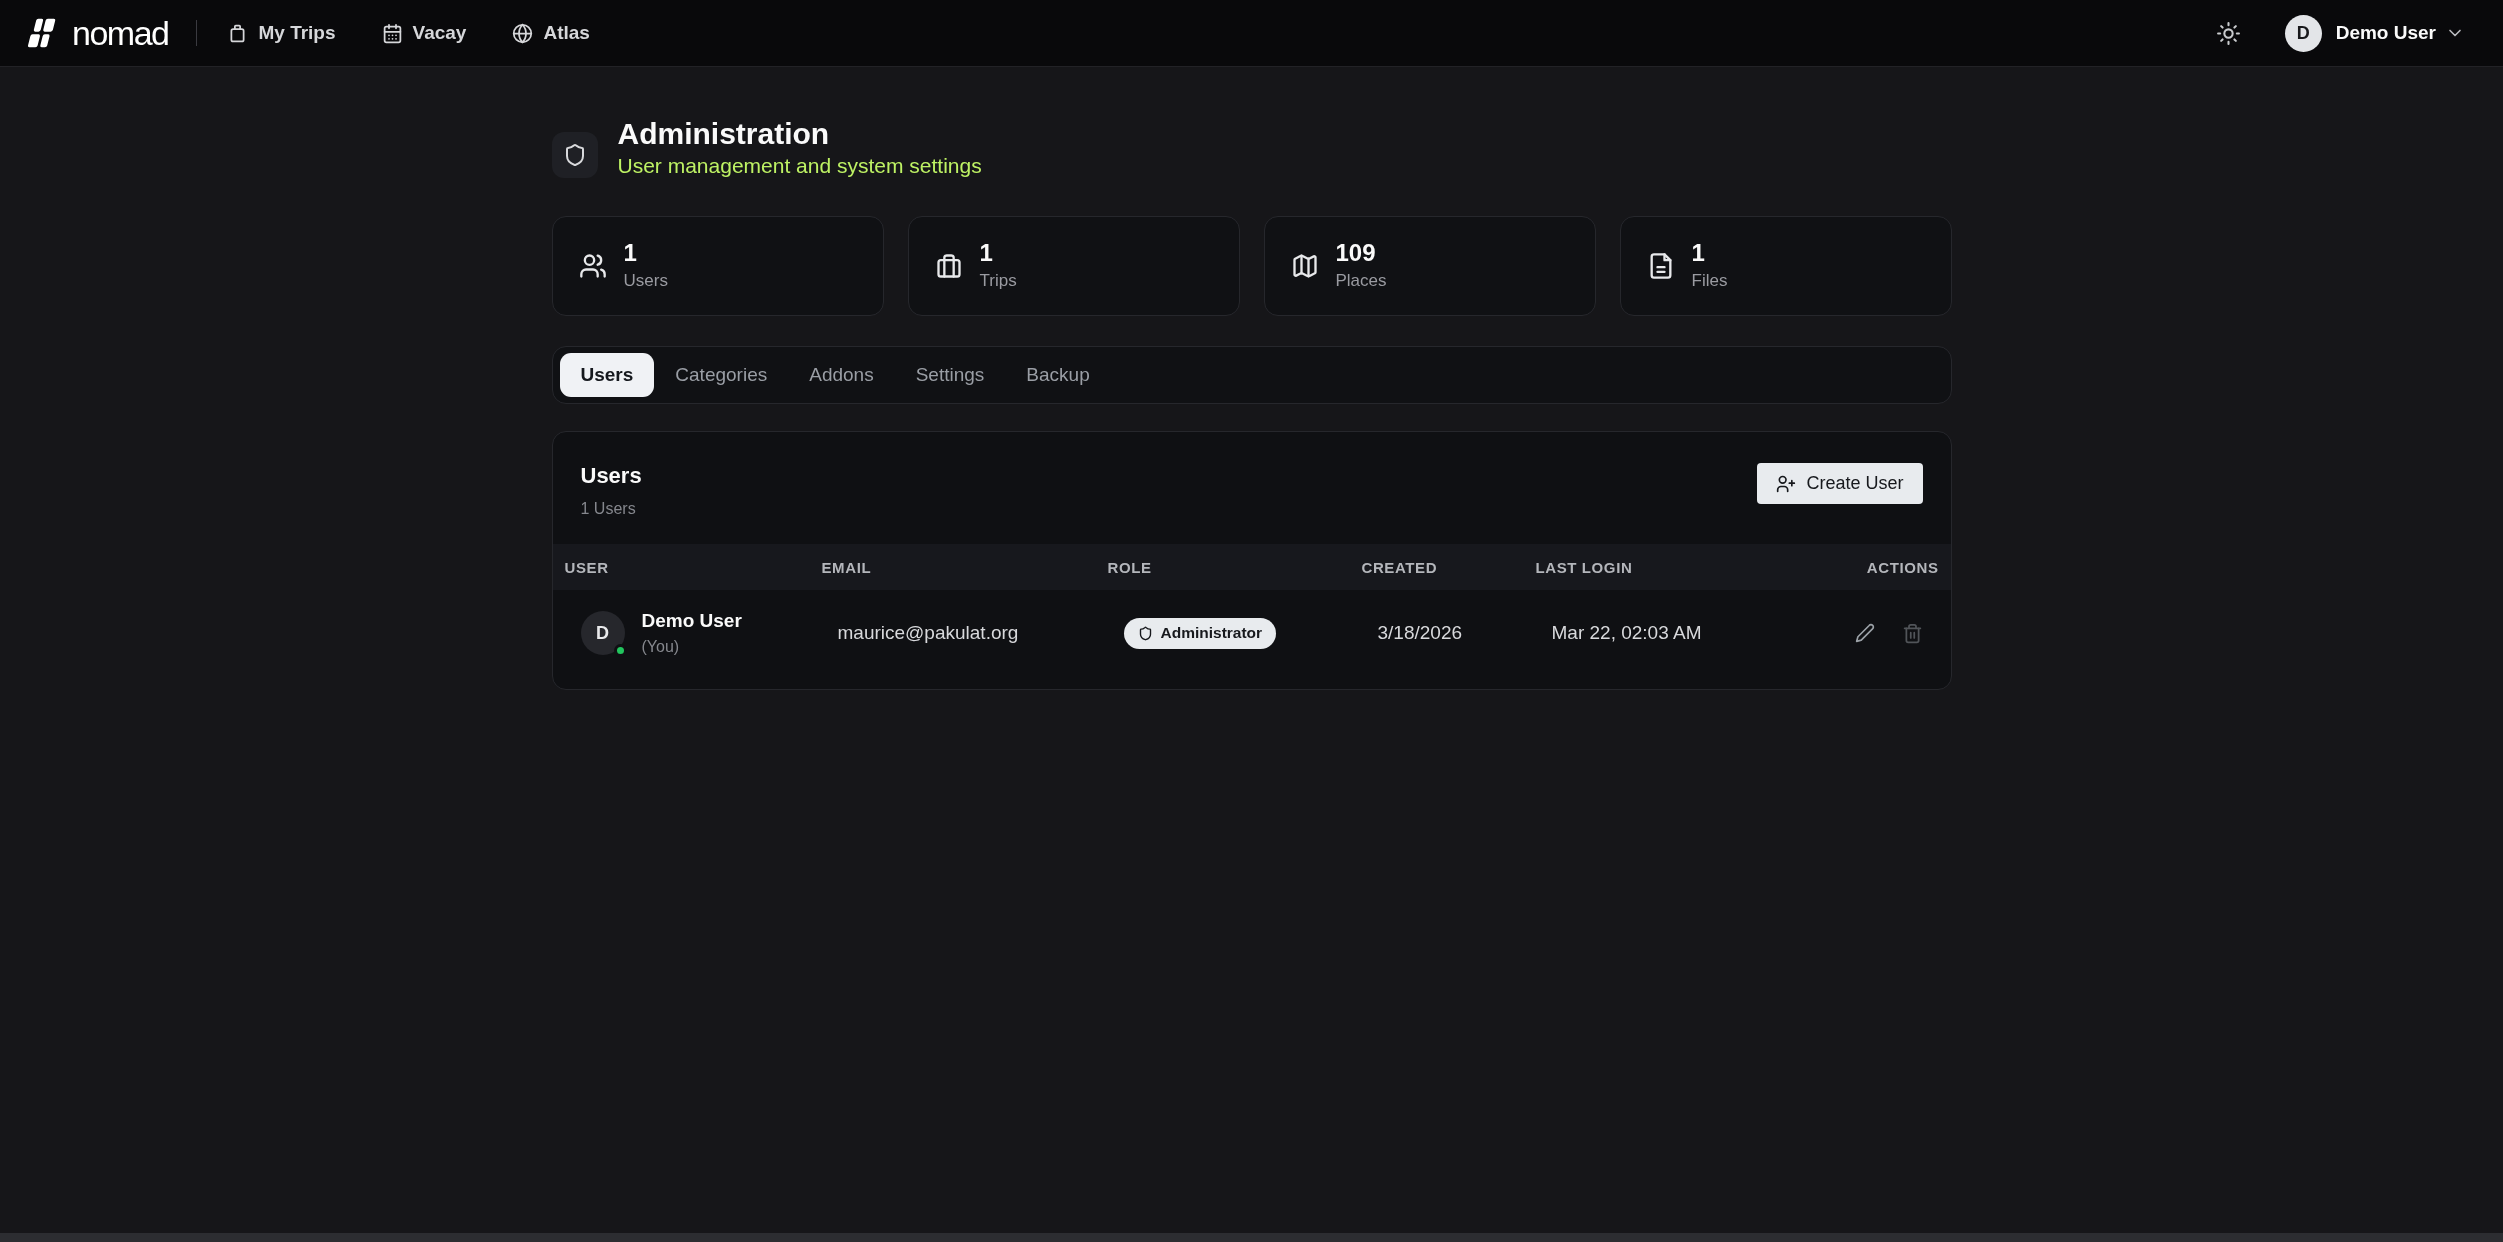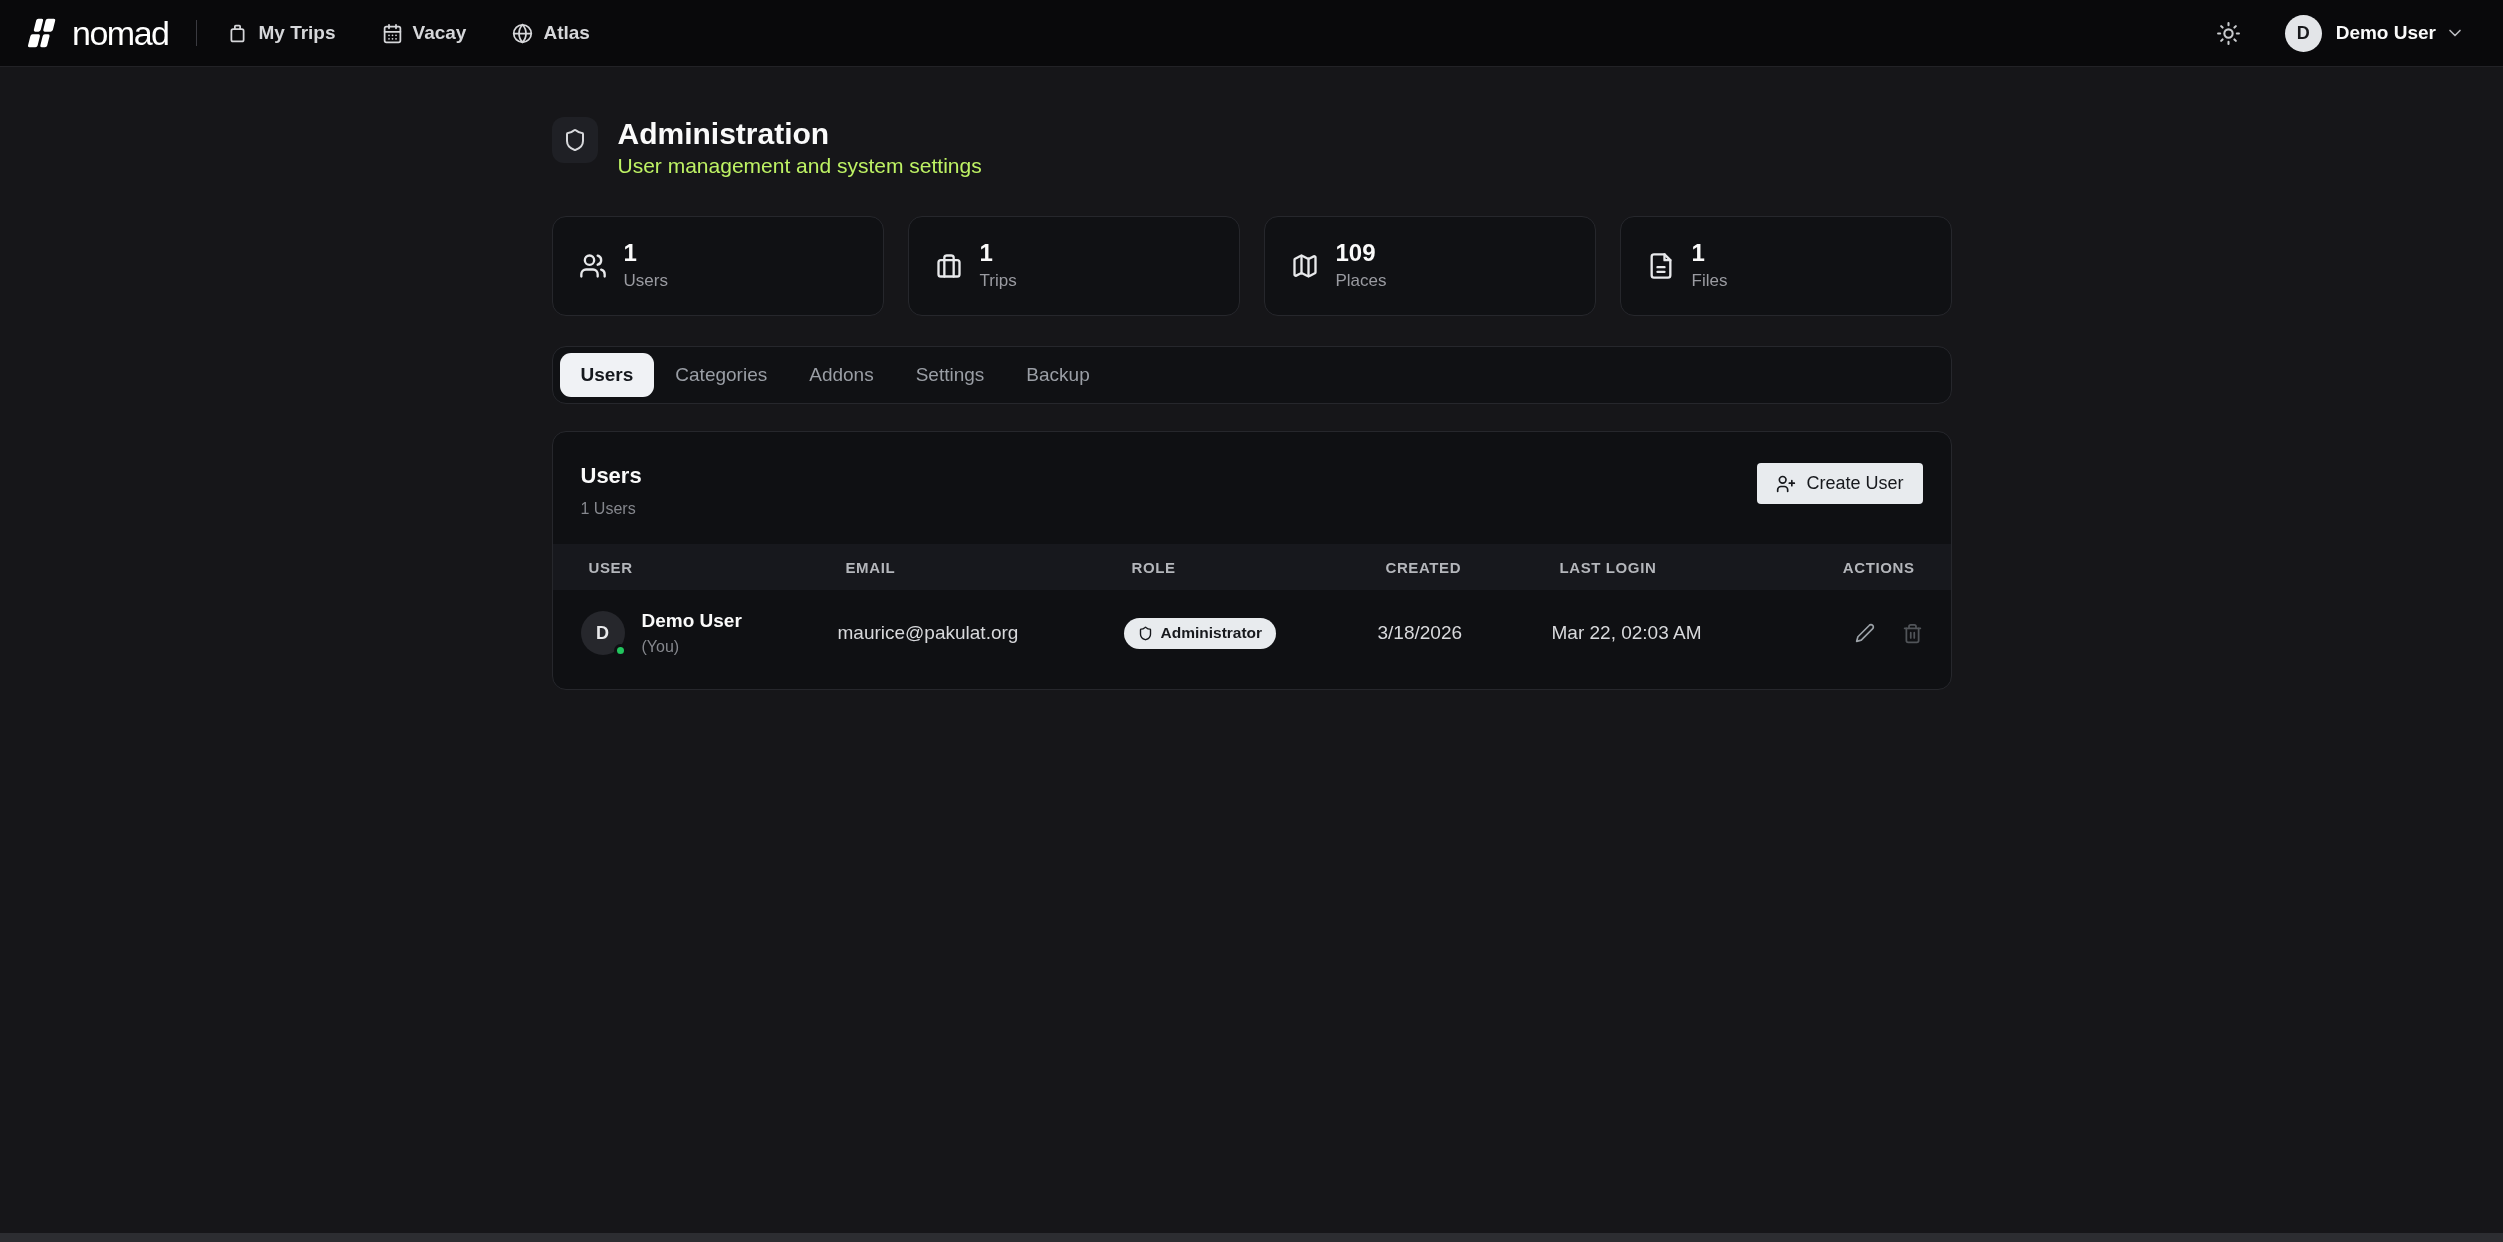--- a/index.html
+++ b/index.html
@@ -37,7 +37,7 @@
   
   .content { width:1400px; margin:0 auto; }
 
-  .page-header { display:flex; align-items:flex-start; gap:20px; margin-top:50px; }
+  .page-header { display:flex; align-items:flex-end; gap:20px; margin-top:50px; }
   .page-header-icon {
     width:46px; height:46px; border-radius:12px; background:#1f2025;
     display:flex; align-items:center; justify-content:center; flex:0 0 auto;

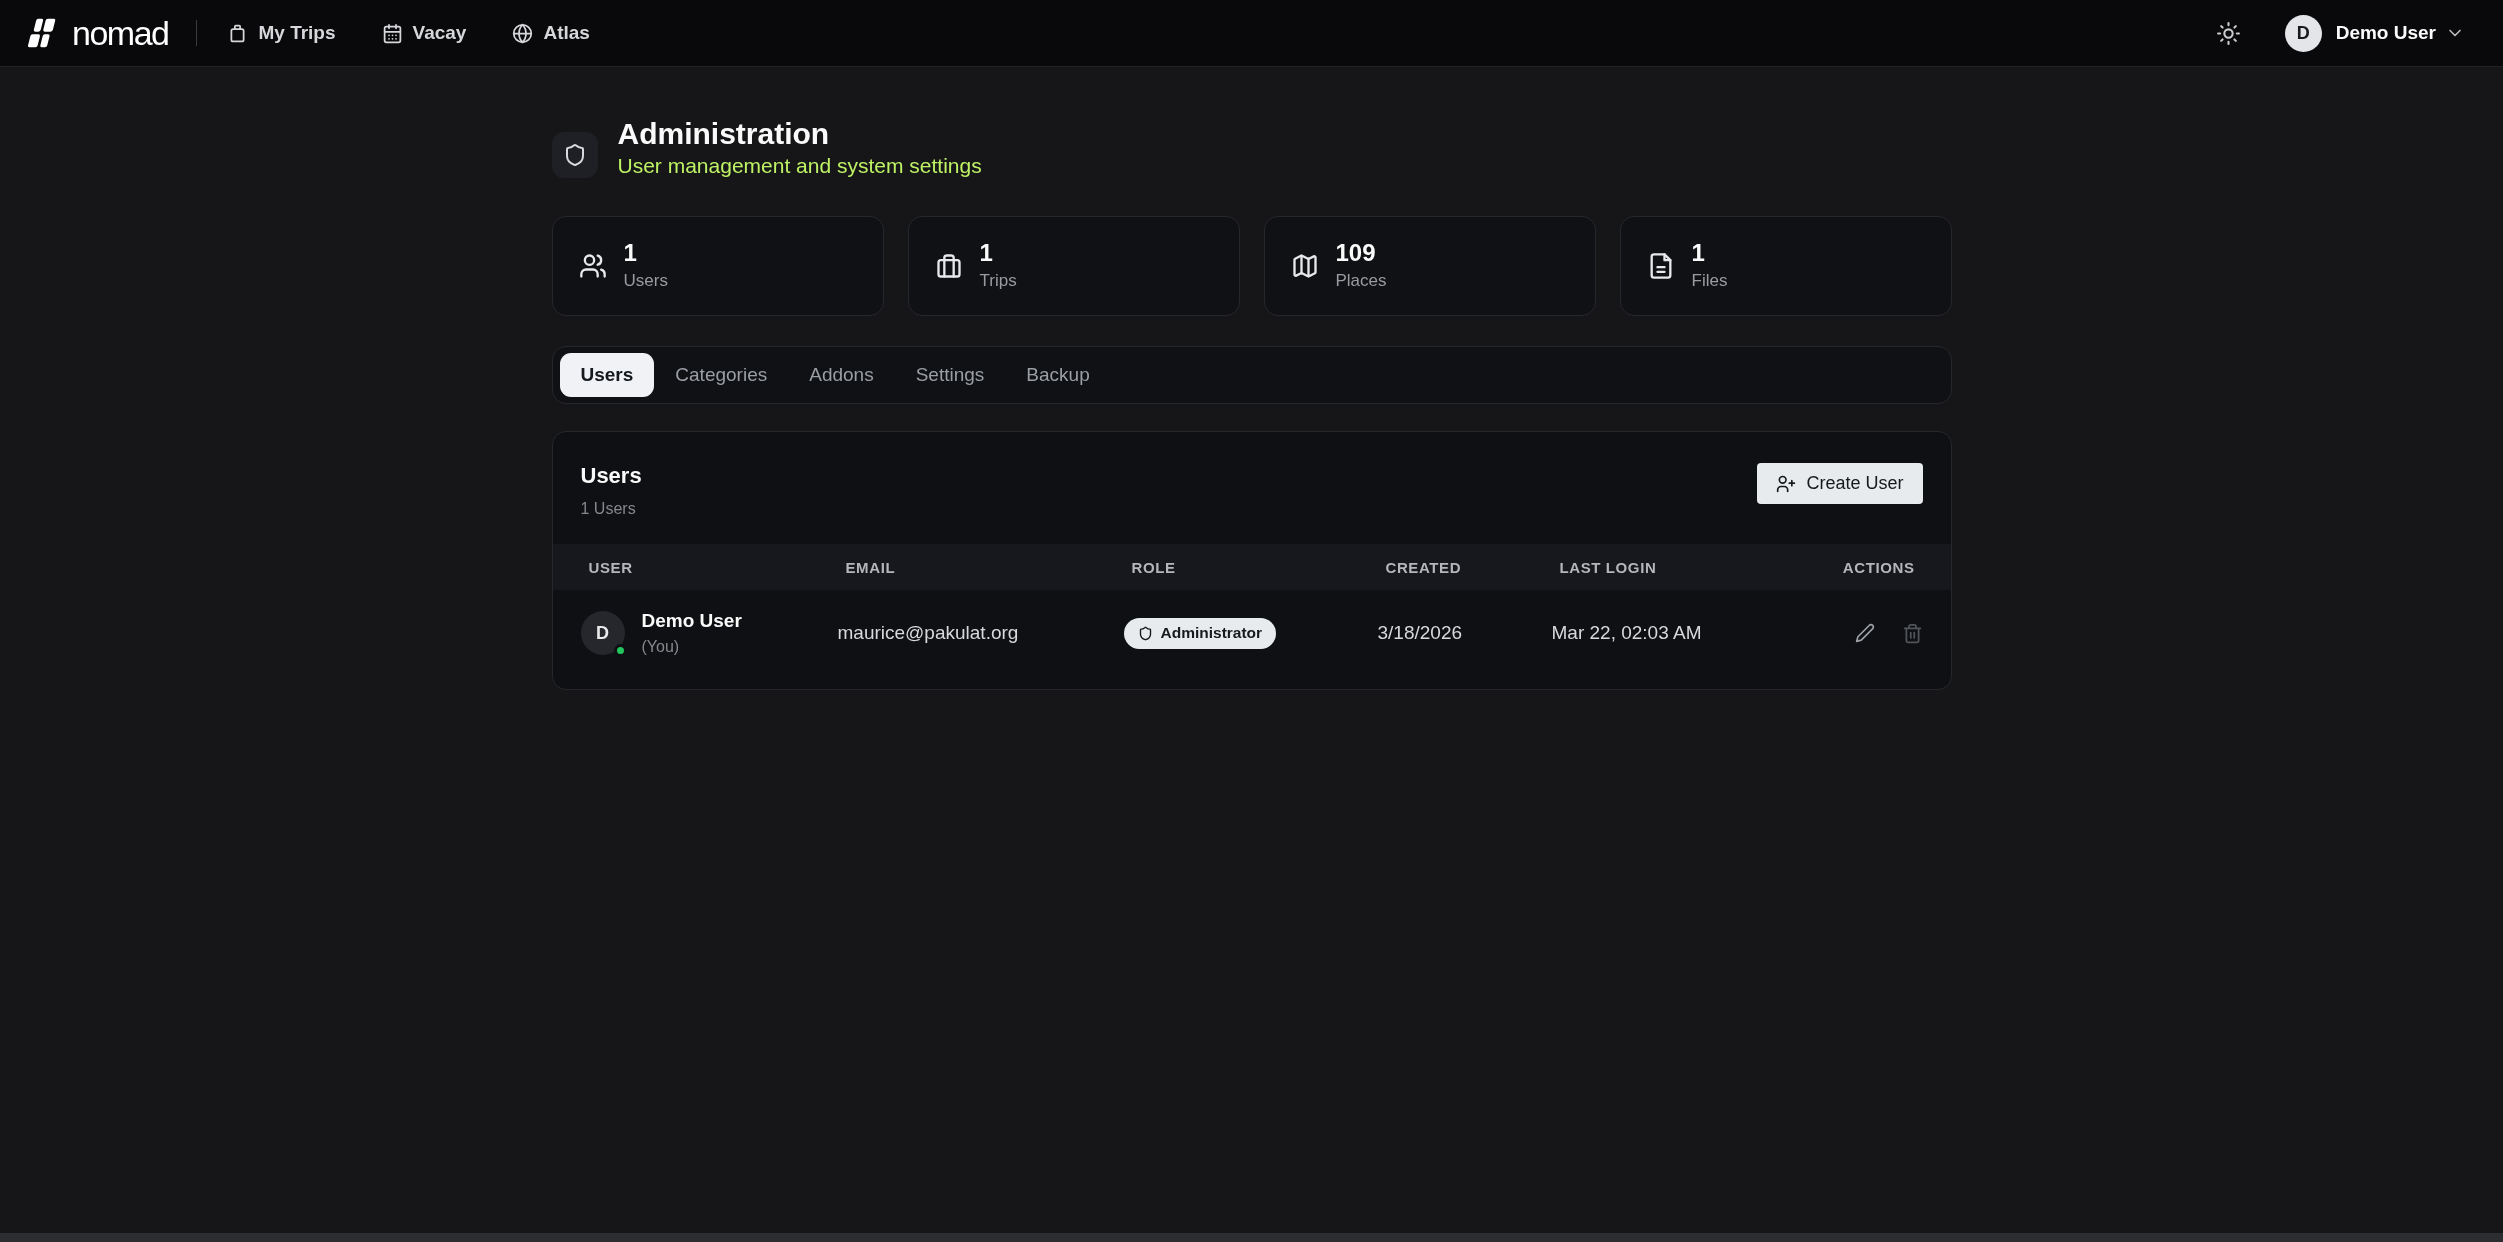--- a/index.html
+++ b/index.html
@@ -83,7 +83,7 @@
   .create-btn svg { stroke:#17191d; }
 
   .thead {
-    height:46px; background:#17181d; display:flex; align-items:center; padding:0 36px;
+    height:46px; background:#17181d; display:flex; align-items:center; padding:0 12px;
     font-size:15px; font-weight:700; letter-spacing:0.6px; color:#b4b6bb;
   }
   .trow { min-height:86px; display:flex; align-items:center; padding:0 28px; }

